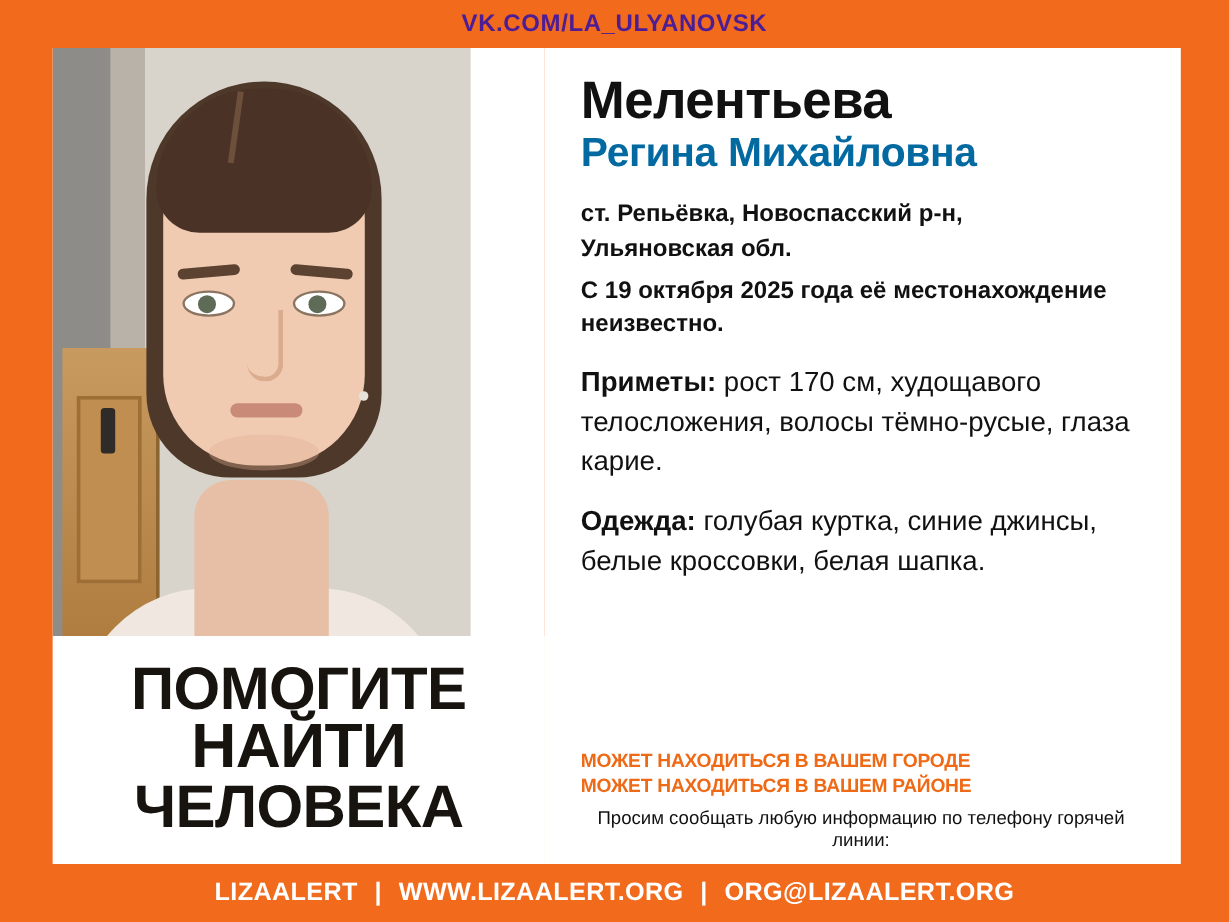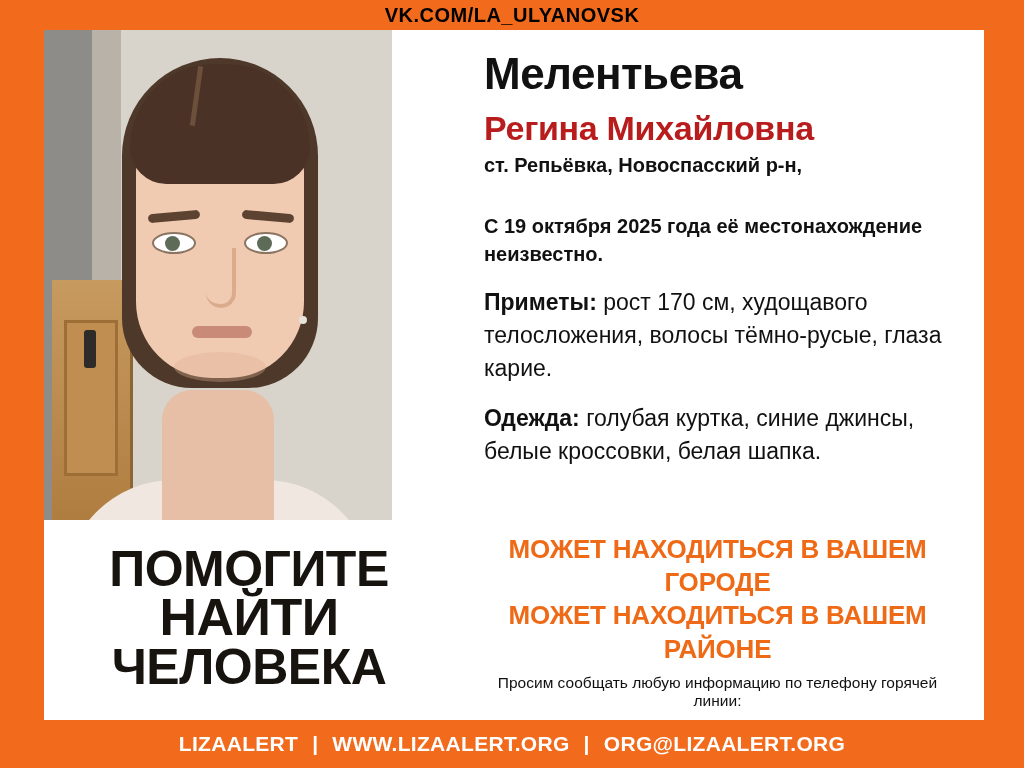--- a/index.html
+++ b/index.html
@@ -23,11 +23,11 @@
     flex-direction: column;
   }
   .top-bar {
-    height: 30px;
+    height: 40px;
     display: flex;
     align-items: center;
     justify-content: center;
-    color: #000000;
+    color: #4c1d95;
     font-size: 20px;
     font-weight: bold;
     letter-spacing: 0.5px;

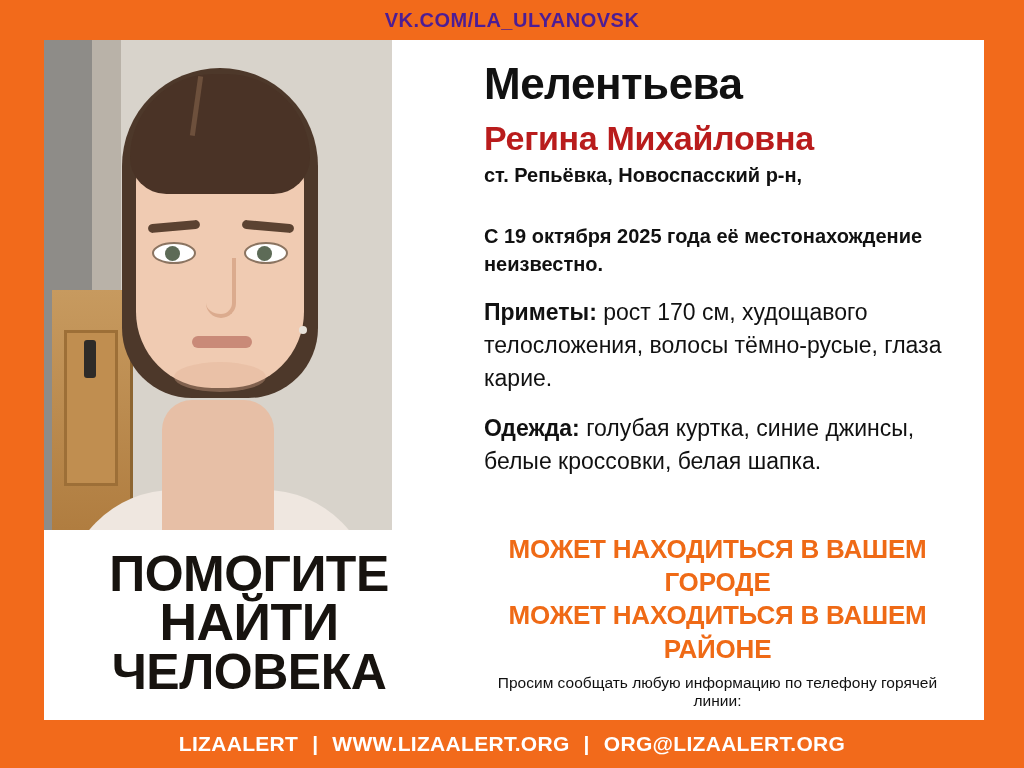--- a/index.html
+++ b/index.html
@@ -225,9 +225,9 @@
   .firstname {
     font-size: 34px;
     font-weight: bold;
-    color: #b91c1c;
+    color: #0369a1;
     line-height: 1.1;
-    margin-top: 13px;
+    margin-top: 2px;
     letter-spacing: -0.3px;
   }
   .age {

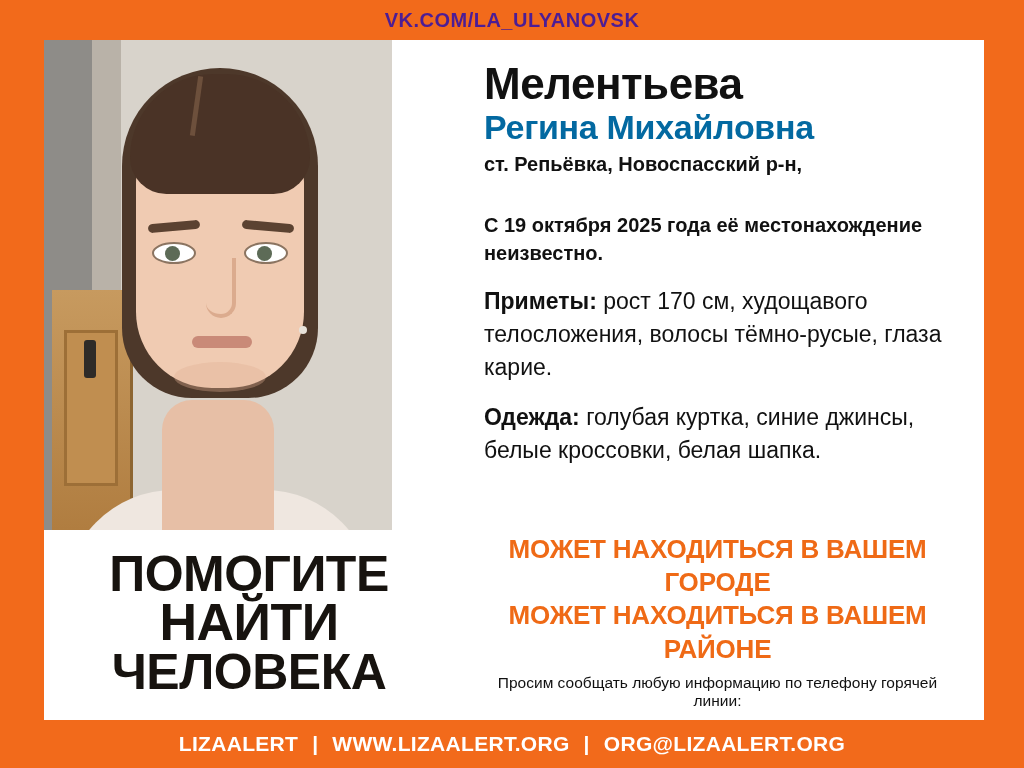--- a/index.html
+++ b/index.html
@@ -240,7 +240,7 @@
     font-size: 20px;
     font-weight: bold;
     color: #111111;
-    margin-top: 4px;
+    margin-top: 18px;
     line-height: 1.45;
   }
   .missing {

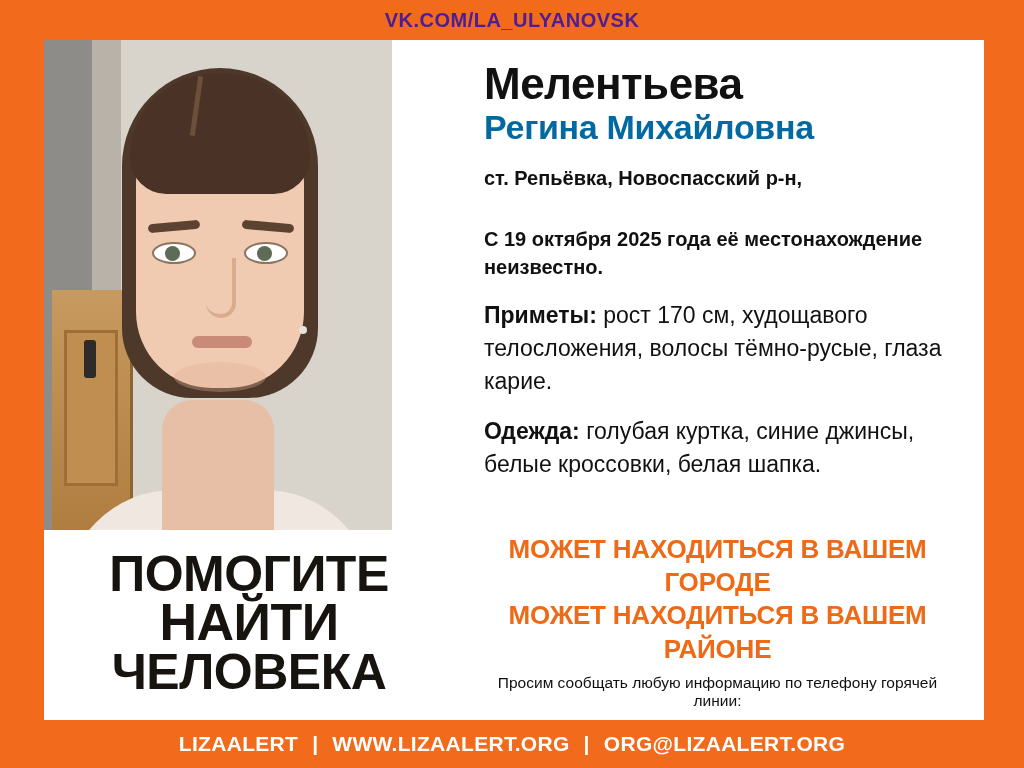--- a/index.html
+++ b/index.html
@@ -340,6 +340,7 @@
       <div class="firstname">Регина Михайловна</div>
       <div class="place">
         <div>ст. Репьёвка, Новоспасский р-н,</div>
+        <div>Ульяновская обл.</div>
       </div>
       <div class="missing">
         <div>С 19 октября 2025 года её местонахождение</div>

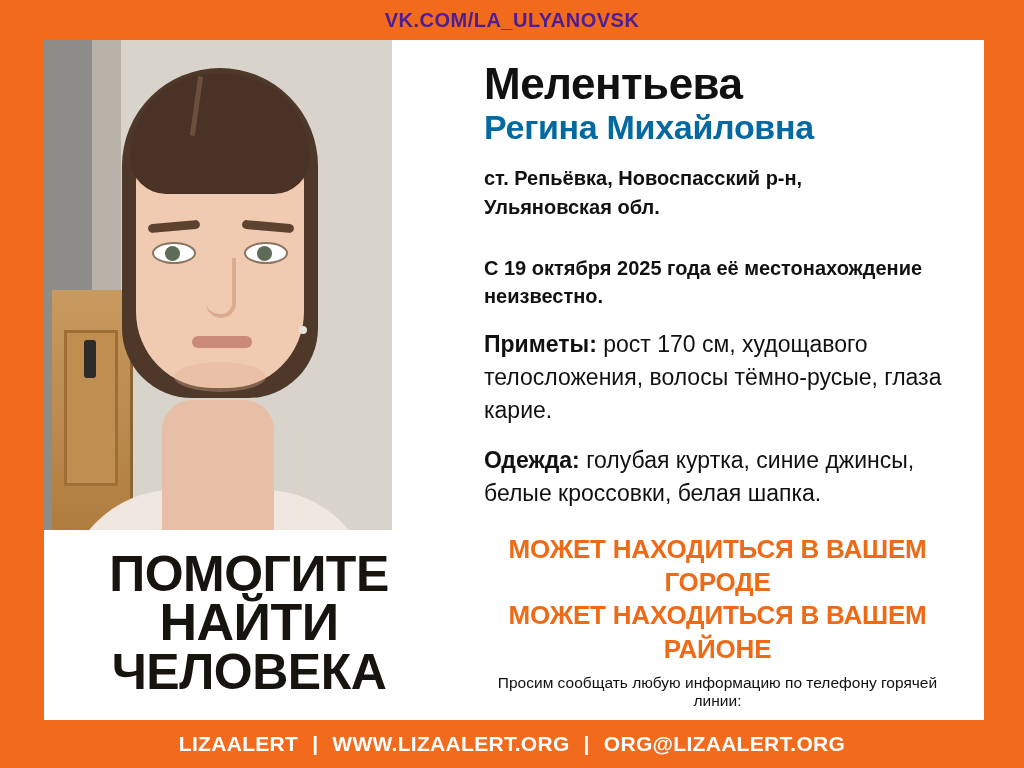--- a/index.html
+++ b/index.html
@@ -247,7 +247,7 @@
     font-size: 20px;
     font-weight: bold;
     color: #111111;
-    margin-top: 32px;
+    margin-top: 6px;
     line-height: 1.4;
   }
   .detail {

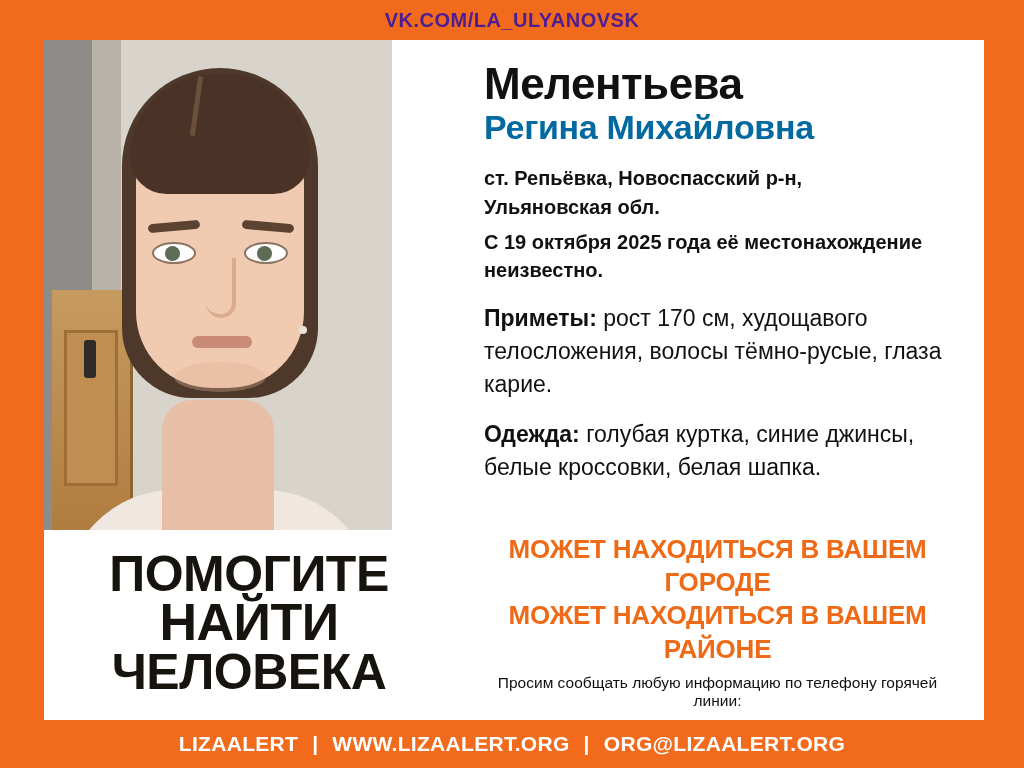--- a/index.html
+++ b/index.html
@@ -259,10 +259,9 @@
   .detail b { font-weight: bold; }
   .spacer { flex: 1; }
   .alert-lines {
-    text-align: center;
     color: #ef6a16;
     font-weight: bold;
-    font-size: 26px;
+    font-size: 16px;
     line-height: 1.28;
     letter-spacing: -0.2px;
   }

